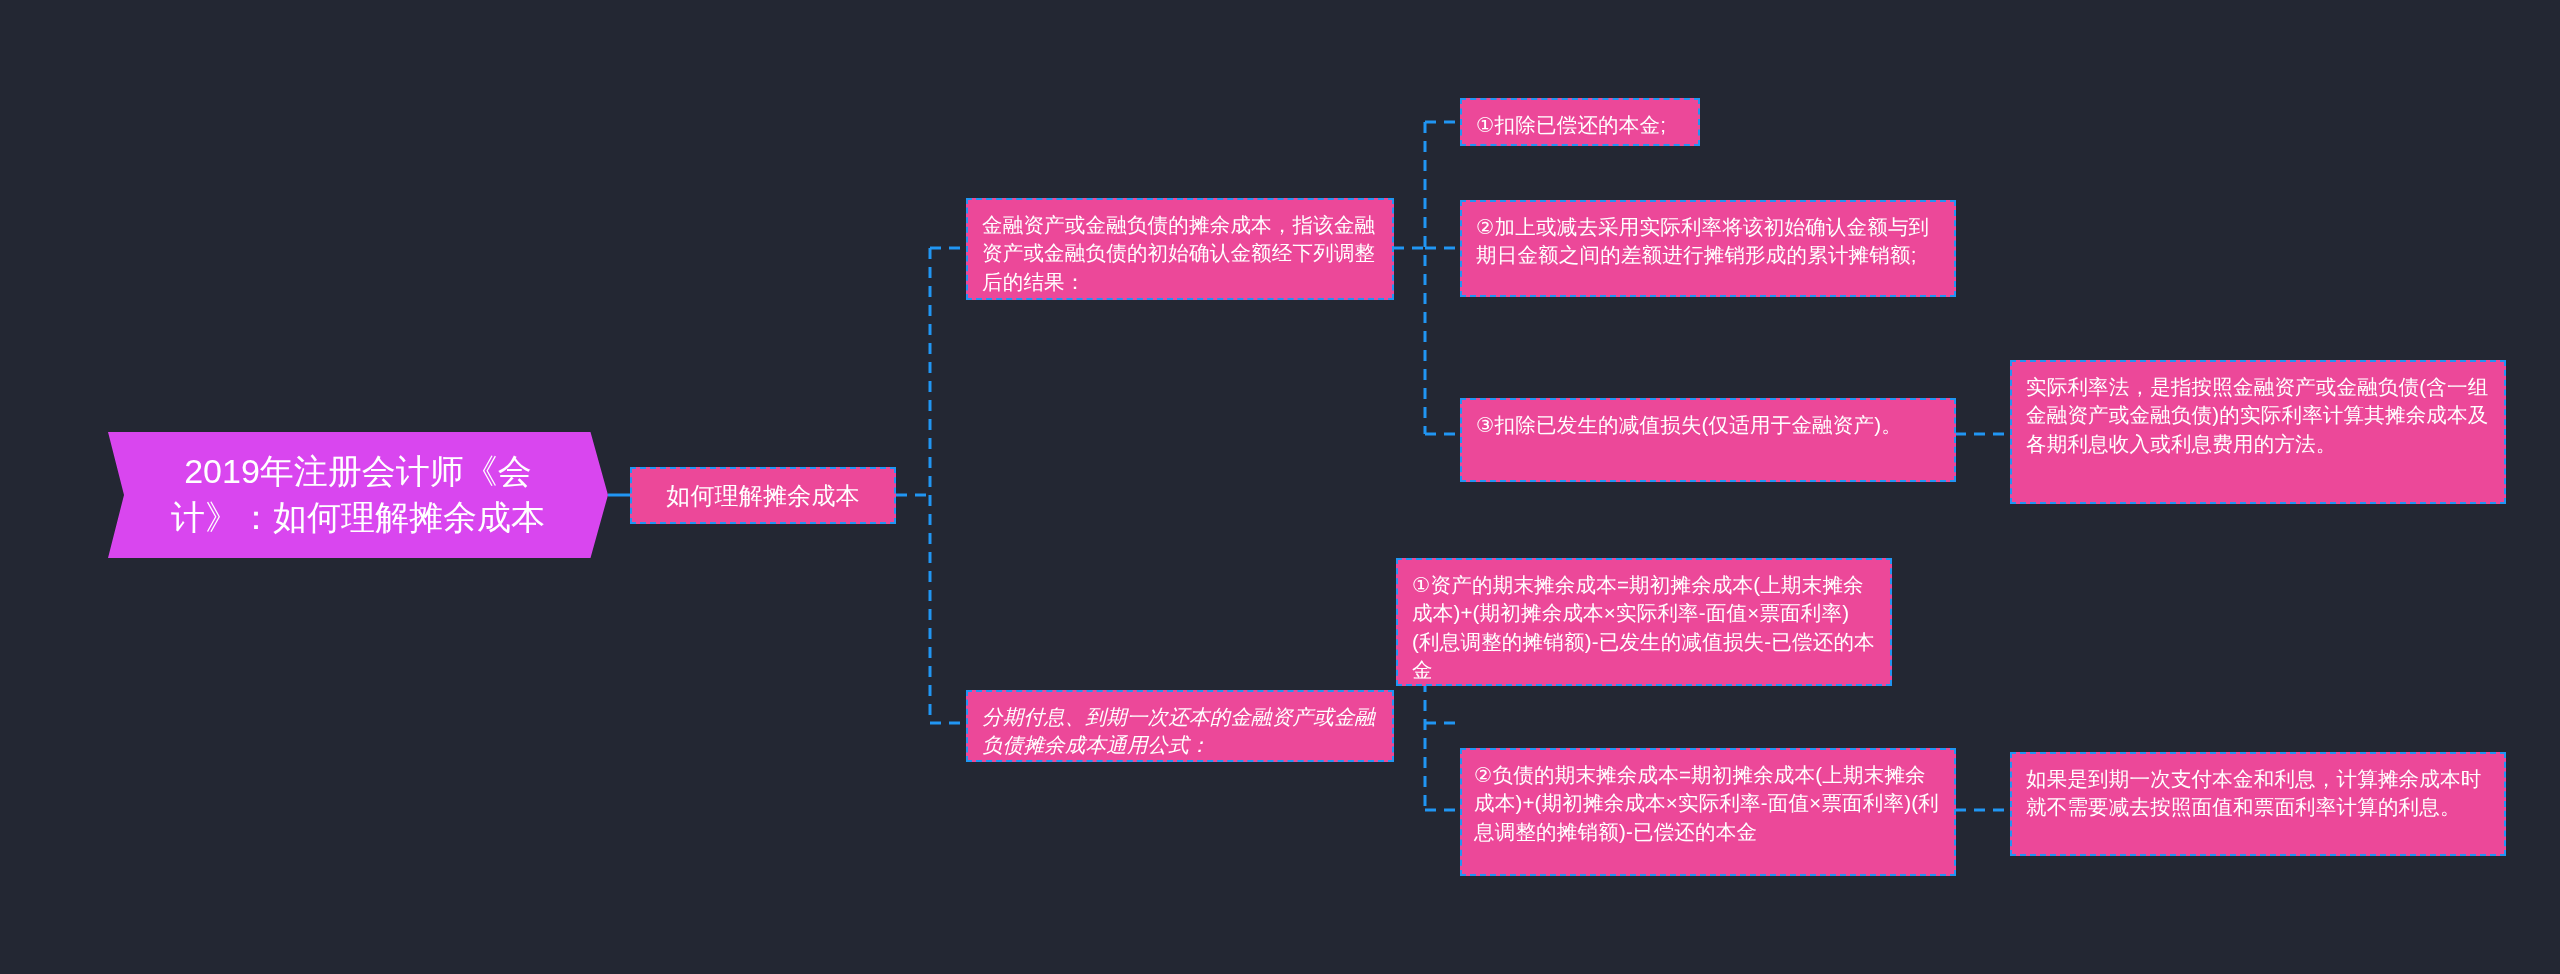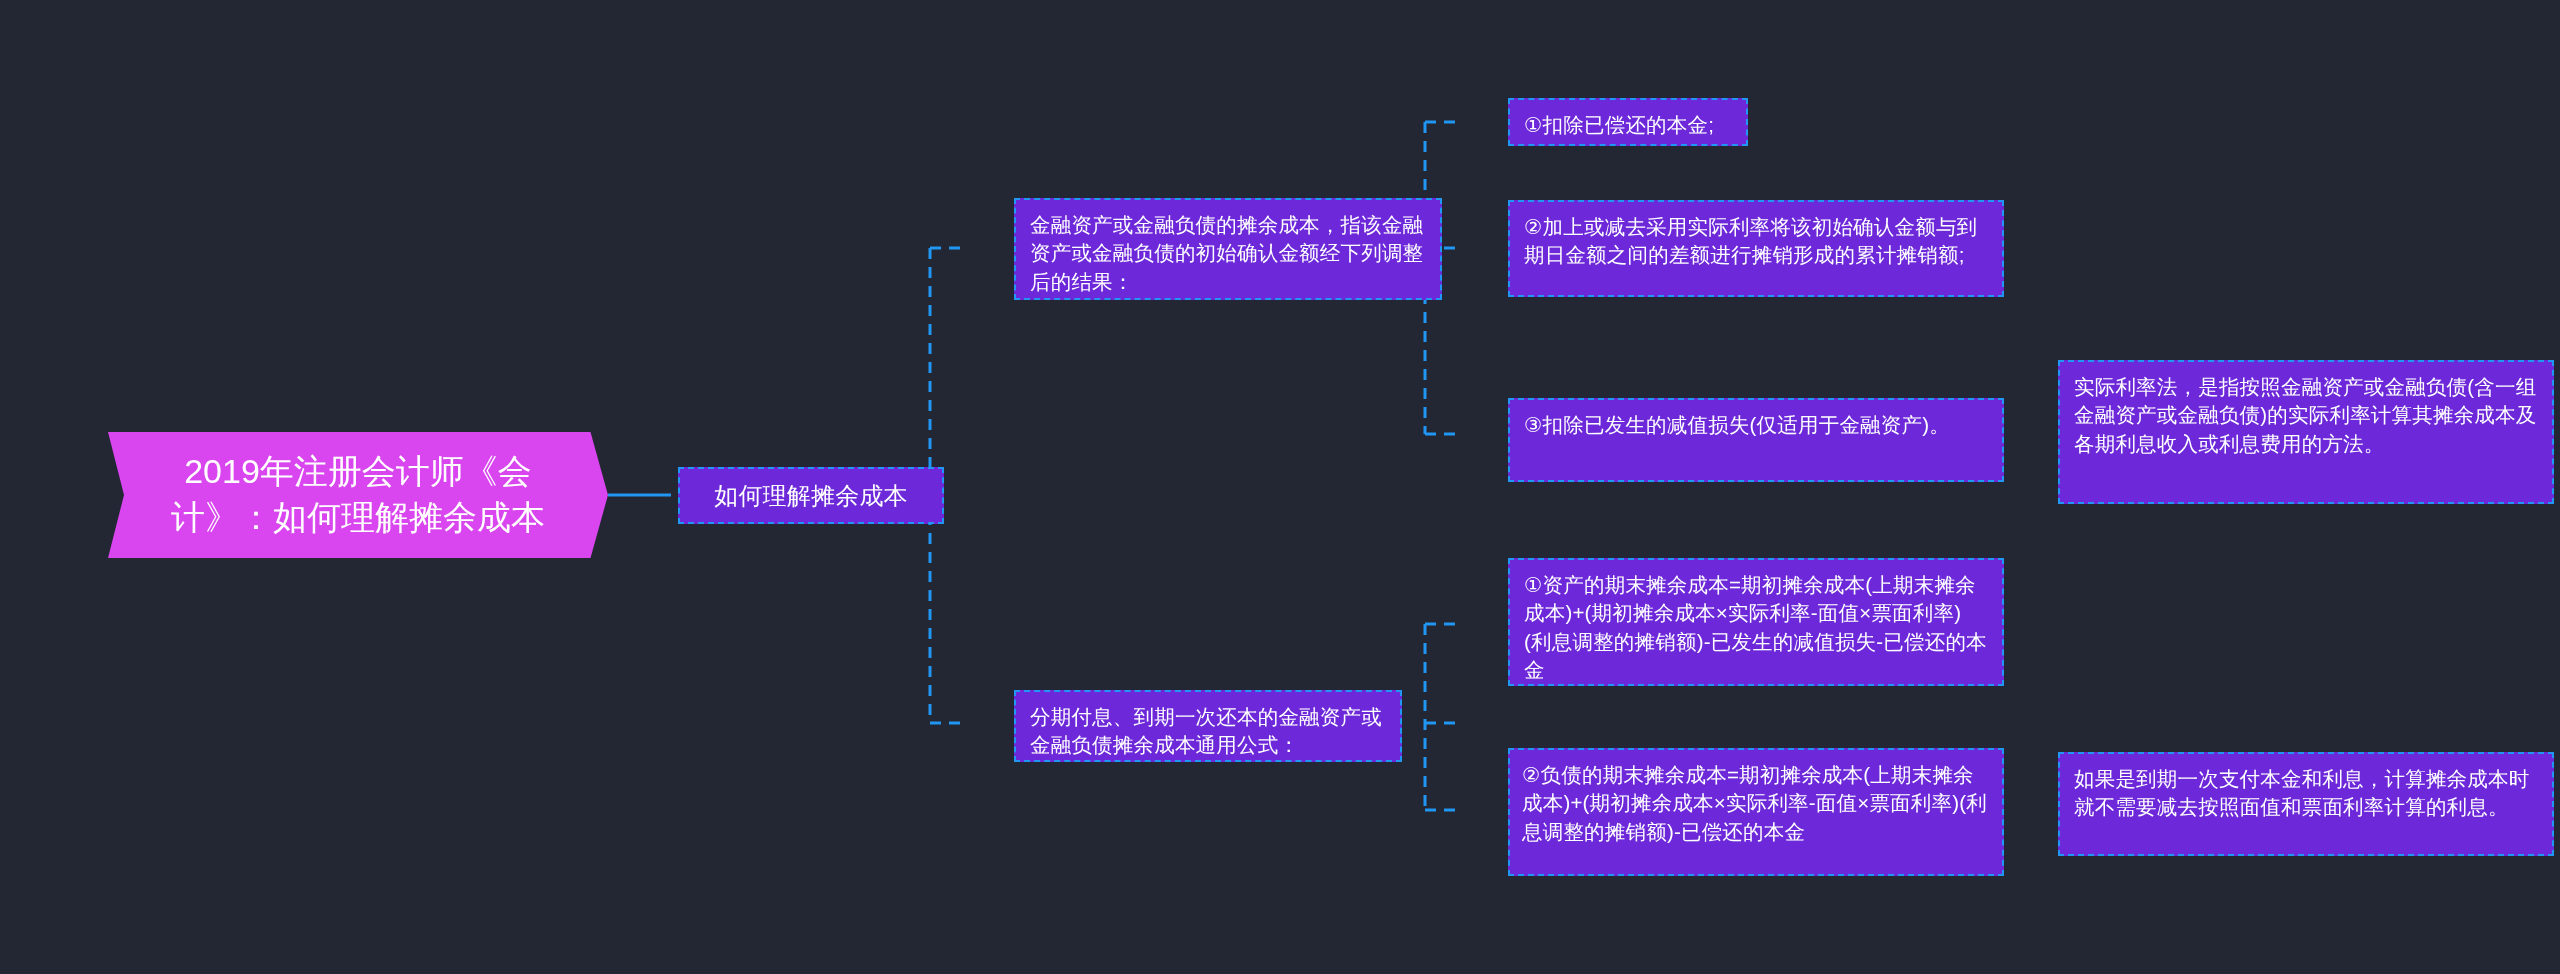--- a/index.html
+++ b/index.html
@@ -36,14 +36,13 @@
     position: absolute;
     z-index: 2;
     box-sizing: border-box;
-    background: #6d28d9;
+    background: #ec4899;
     border: 2px dashed #2196f3;
     color: #ffffff;
     display: flex;
     align-items: center;
     line-height: 1.38;
     letter-spacing: 0.2px;
-    margin-left: 48px;
   }
   .node .txt {
     display: block;

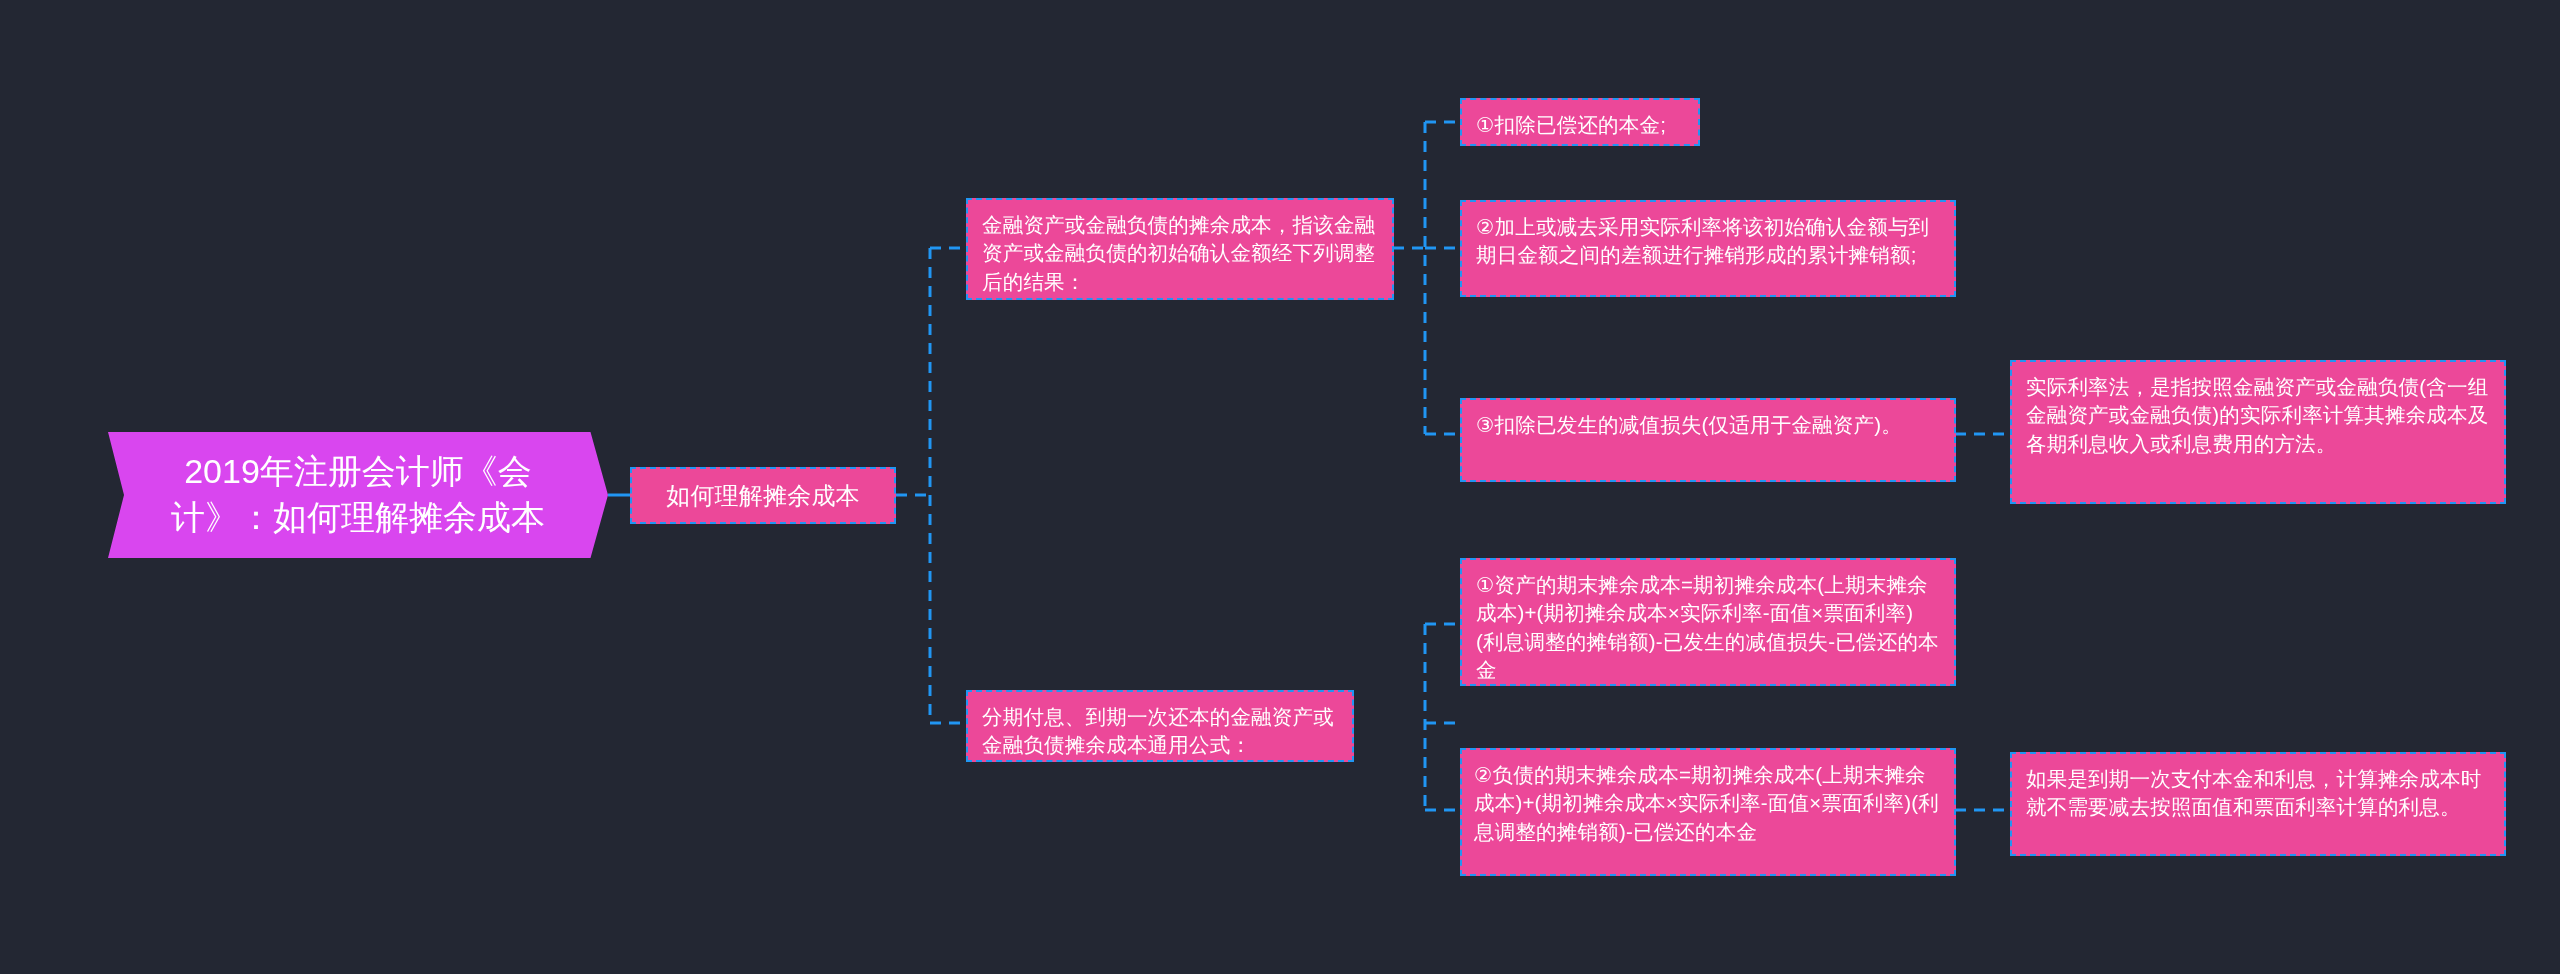--- a/index.html
+++ b/index.html
@@ -165,7 +165,7 @@
     <span class="txt">分期付息、到期一次还本的金融资产或金融负债摊余成本通用公式：</span>
   </div>
 
-  <div class="node lvl3" style="left:1460px; top:558px; width:496px; height:128px;">
+  <div class="node lvl3" style="left:1396px; top:558px; width:496px; height:128px;">
     <span class="txt">①资产的期末摊余成本=期初摊余成本(上期末摊余成本)+(期初摊余成本×实际利率-面值×票面利率)(利息调整的摊销额)-已发生的减值损失-已偿还的本金</span>
   </div>
 

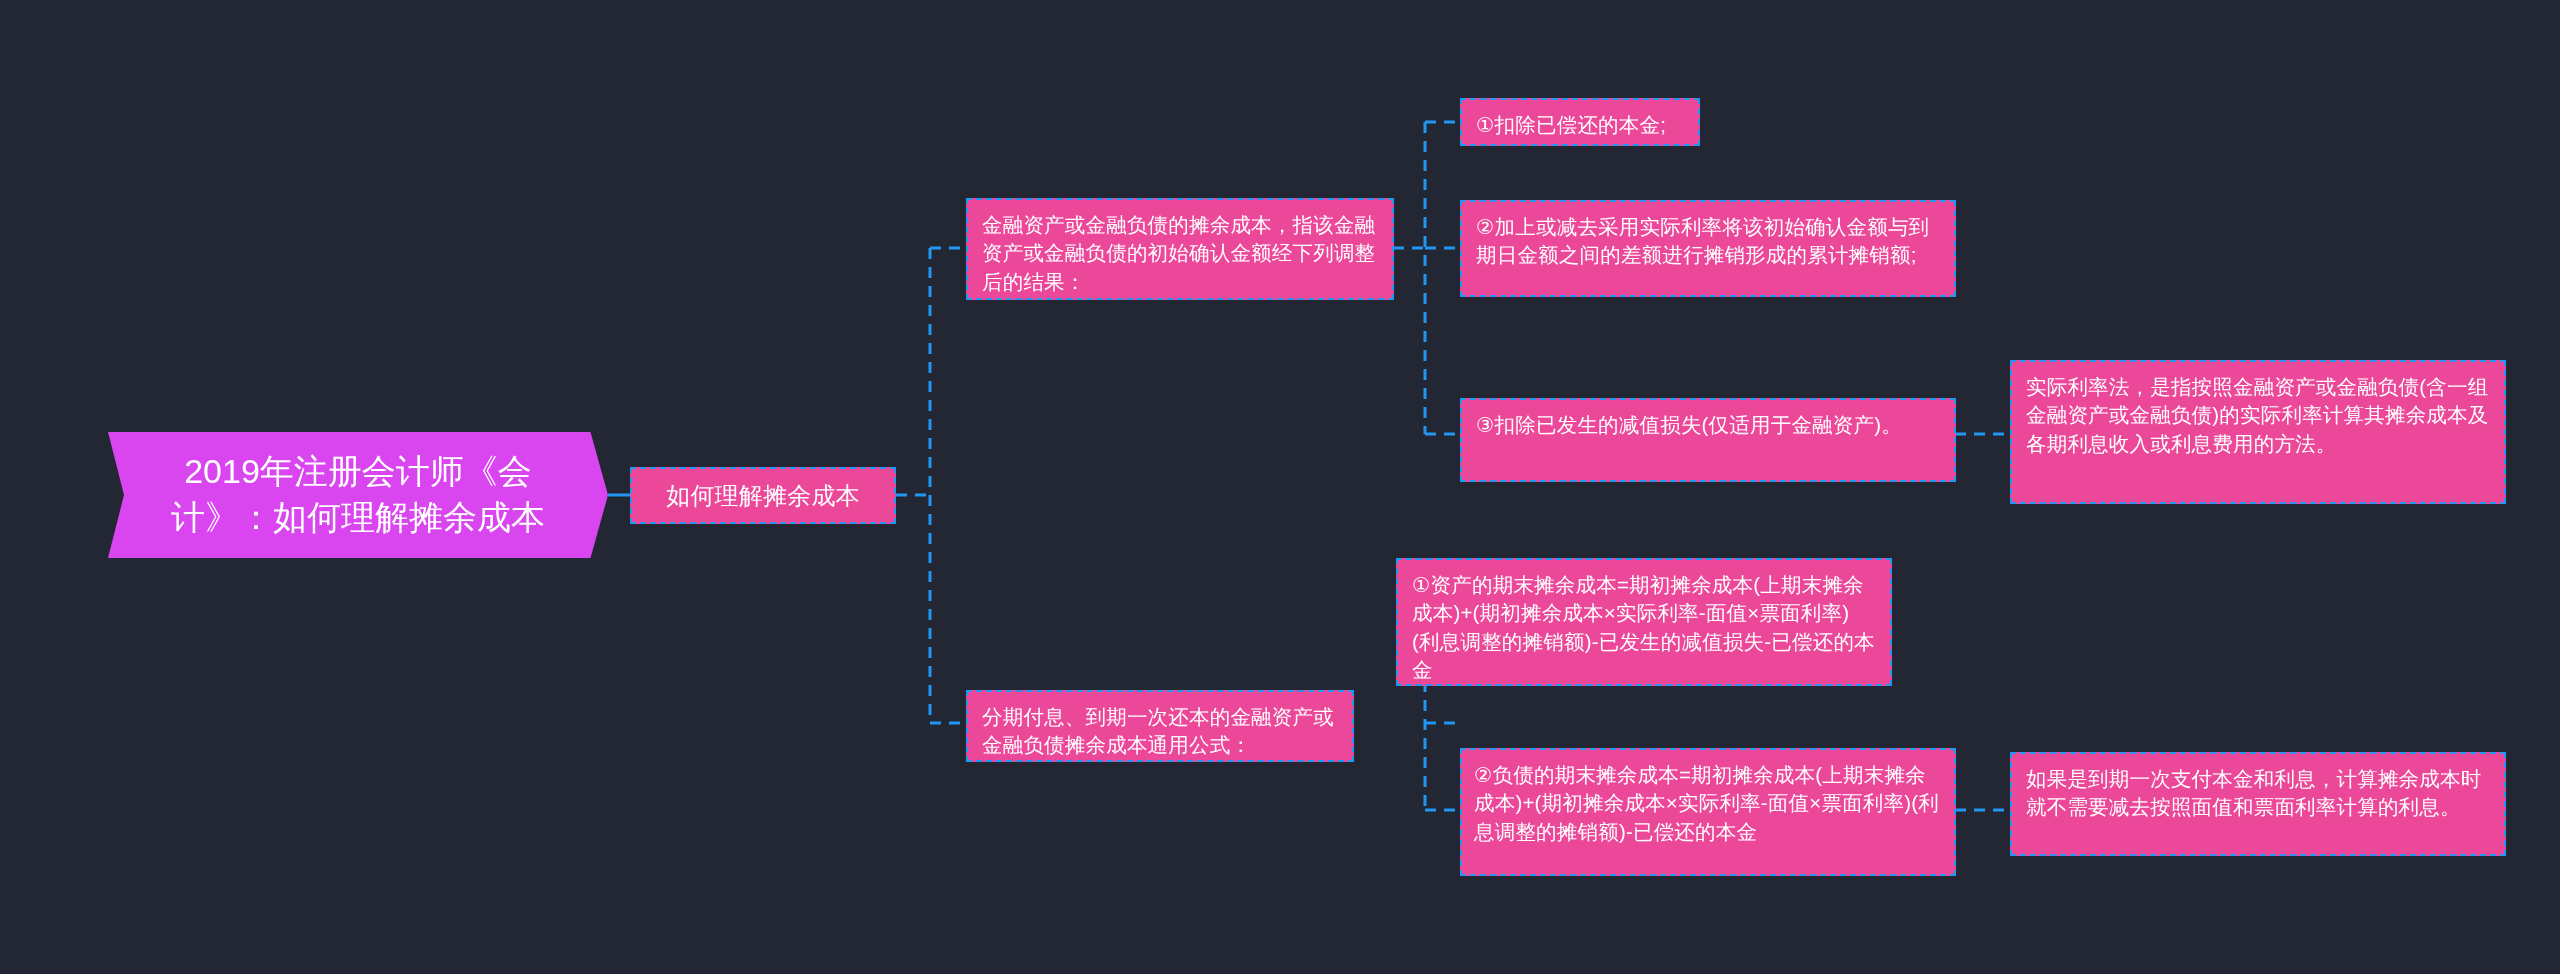--- a/index.html
+++ b/index.html
@@ -161,7 +161,7 @@
     <span class="txt">实际利率法，是指按照金融资产或金融负债(含一组金融资产或金融负债)的实际利率计算其摊余成本及各期利息收入或利息费用的方法。</span>
   </div>
 
-  <div class="node lvl2" style="left:966px; top:690px; width:388px; height:72px;">
+  <div class="node lvl2" style="left:966px; top:690px; width:428px; height:72px;font-style:italic;">
     <span class="txt">分期付息、到期一次还本的金融资产或金融负债摊余成本通用公式：</span>
   </div>
 

